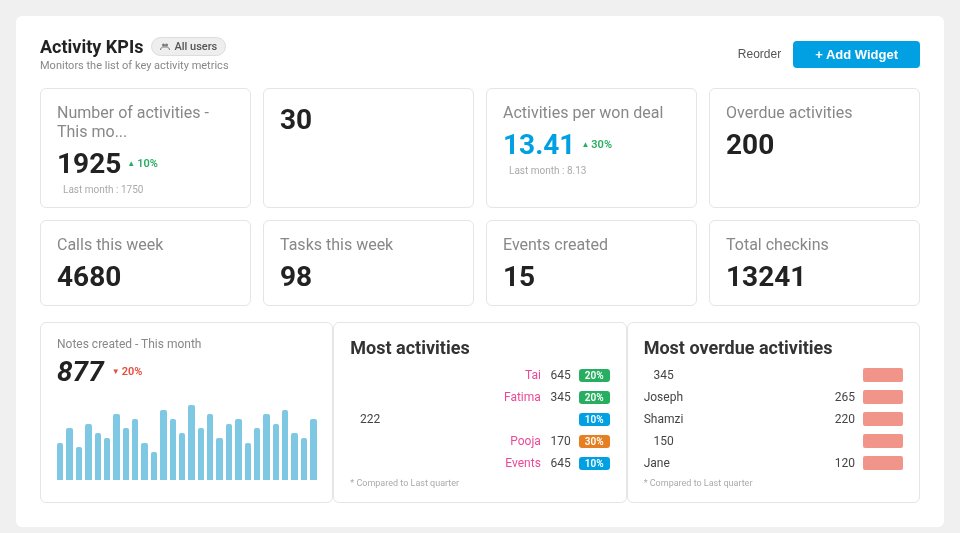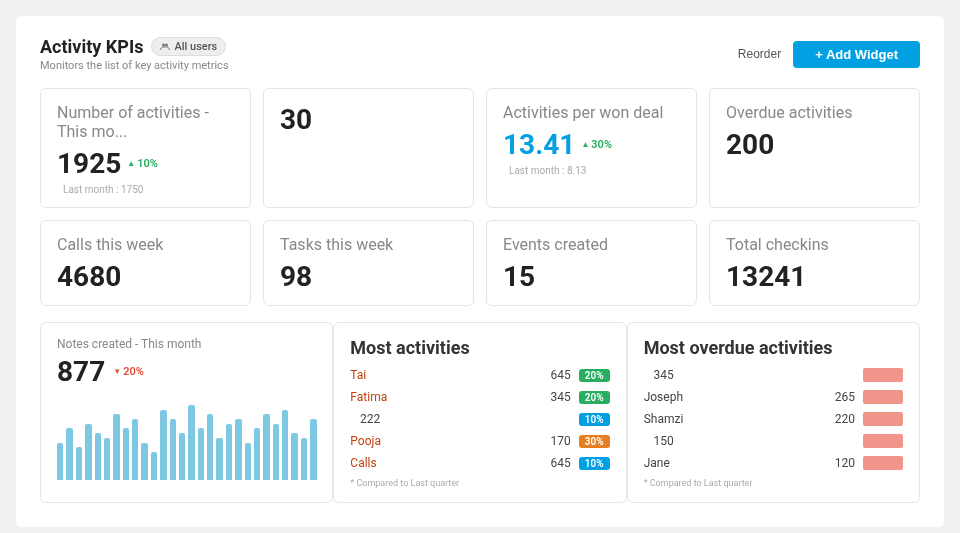--- a/index.html
+++ b/index.html
@@ -144,6 +144,7 @@
       font-size: 28px;
       font-weight: 700;
       color: #222;
+      font-style: italic;
     }
     .badge-down {
       font-size: 11px;

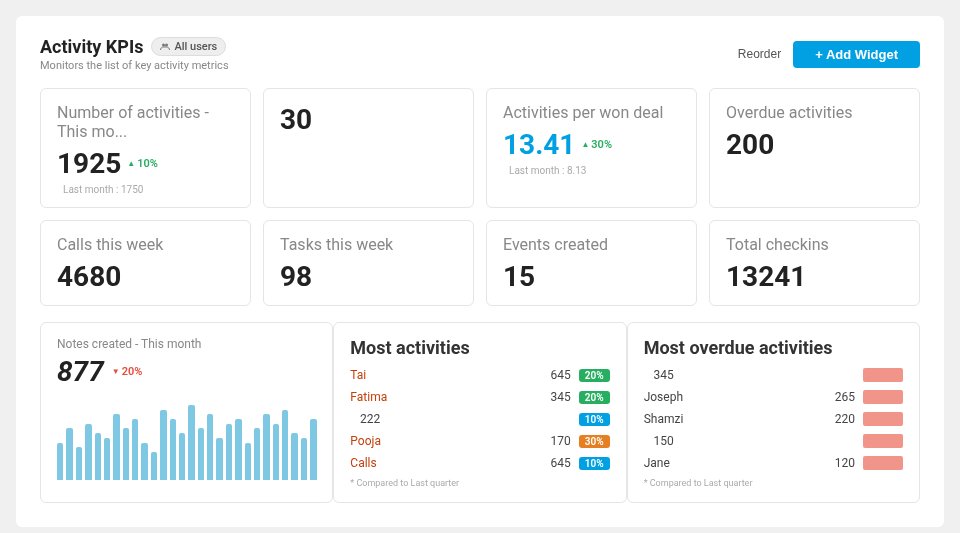--- a/index.html
+++ b/index.html
@@ -183,7 +183,7 @@
       margin-bottom: 8px;
       font-size: 12px;
     }
-    .activity-name { color: #c2410c; flex: 1; }
+    .activity-name { color: #ec4899; flex: 1; text-align: right; }
     .activity-count { color: #444; margin-right: 8px; min-width: 30px; text-align: right; }
     .activity-badge {
       font-size: 10px;

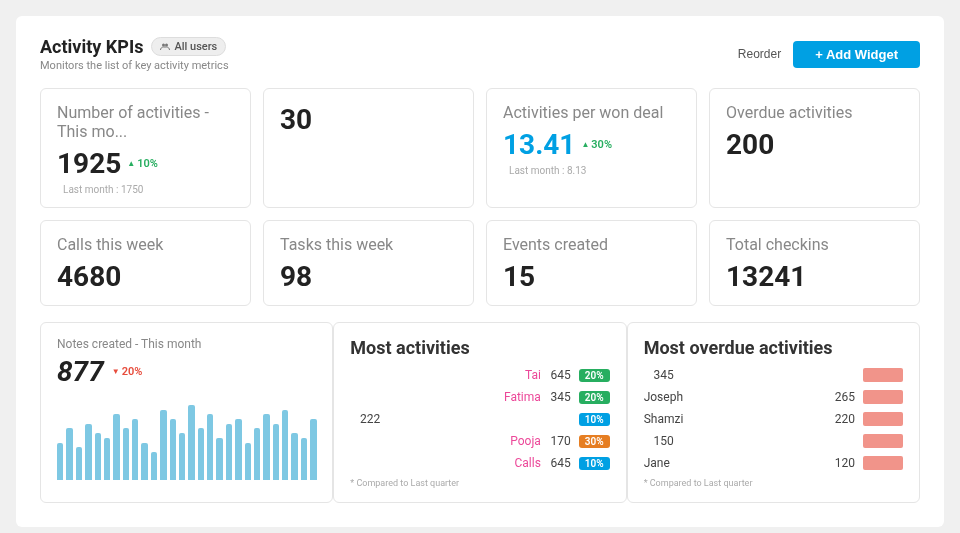--- a/index.html
+++ b/index.html
@@ -364,7 +364,7 @@
             <span class="activity-badge badge-orange">30%</span>
           </div>
           <div class="activity-row">
-            <span class="activity-name">Calls</span>
+            <span class="activity-name">Events</span>
             <span class="activity-count">645</span>
             <span class="activity-badge badge-blue">10%</span>
           </div>

